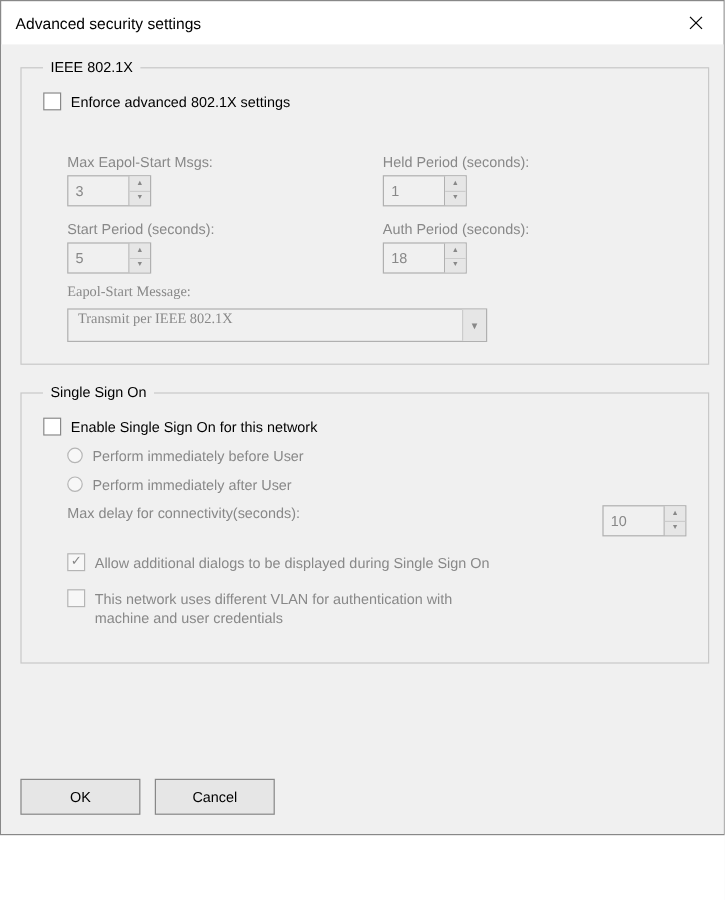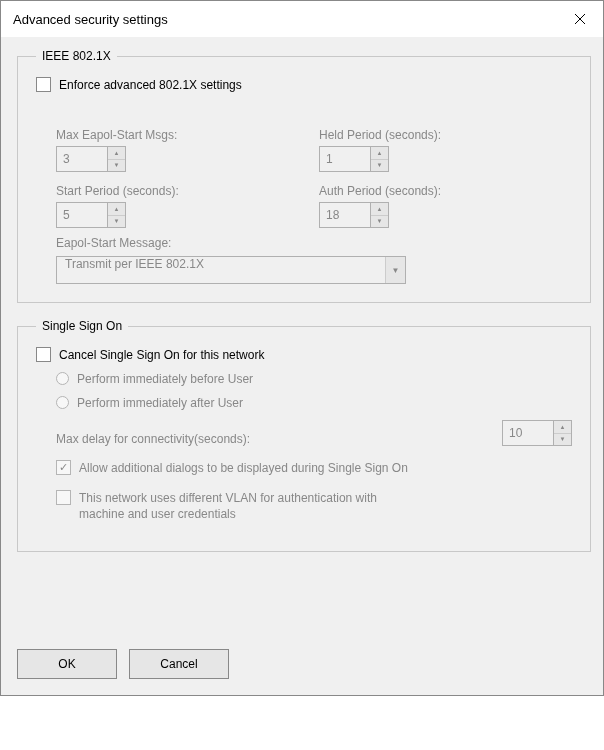--- a/index.html
+++ b/index.html
@@ -145,6 +145,7 @@
   .eapol-row {
     margin-left: 20px;
     margin-top: 0;
+    font-family: Liberation Serif, serif;
   }
   .combo {
     width: 350px;

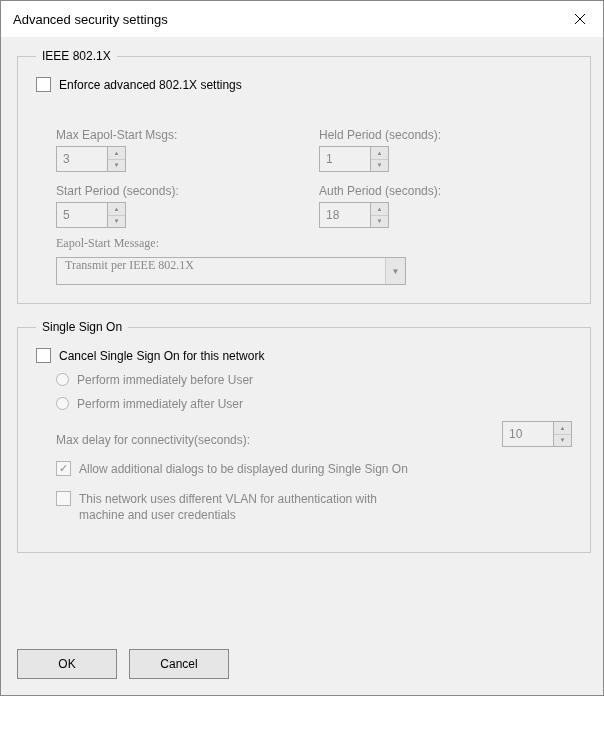--- a/index.html
+++ b/index.html
@@ -291,7 +291,7 @@
 
       <div class="checkbox-row">
         <span class="chk"></span>
-        <span>Cancel Single Sign On for this network</span>
+        <span>Enable Single Sign On for this network</span>
       </div>
 
       <div class="sso-body">

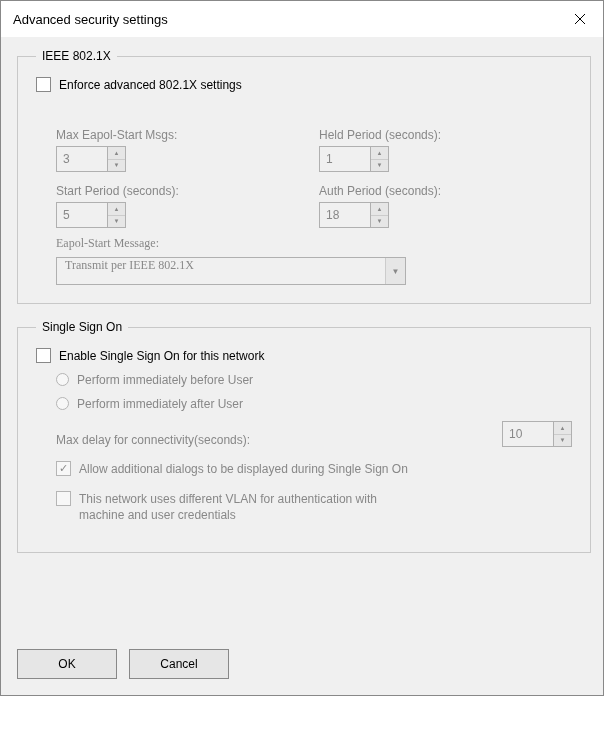--- a/index.html
+++ b/index.html
@@ -185,7 +185,7 @@
   }
   .maxdelay-row {
     display: flex;
-    align-items: flex-end;
+    align-items: flex-start;
     justify-content: space-between;
     margin: 10px 0 14px 0;
   }

